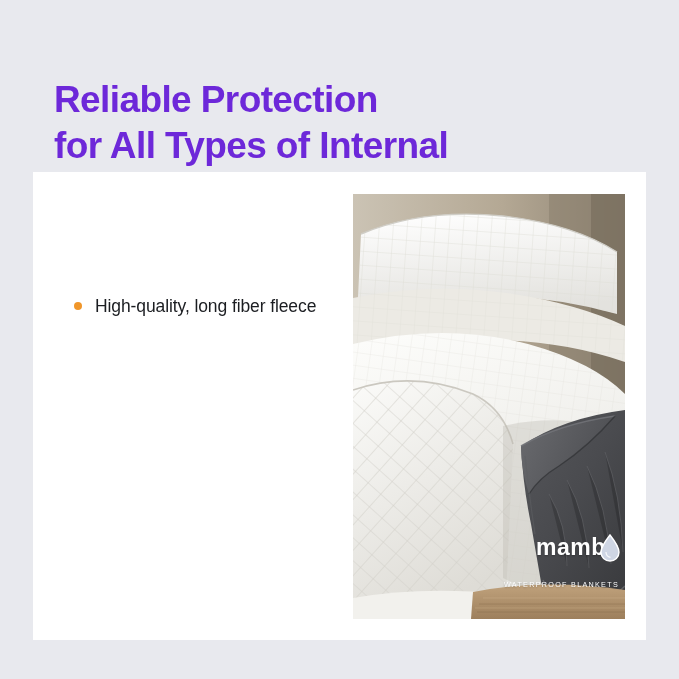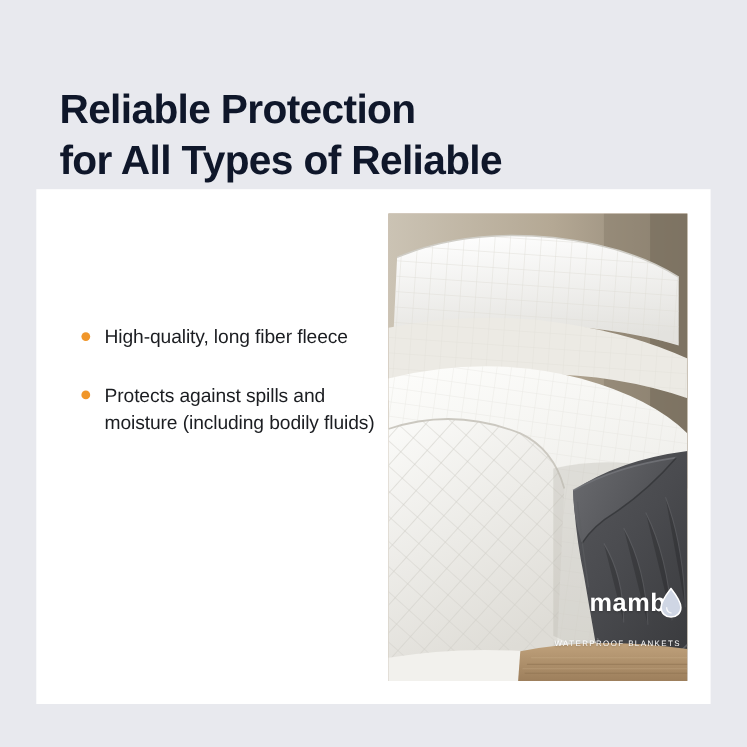--- a/index.html
+++ b/index.html
@@ -30,7 +30,7 @@
     font-weight: bold;
     line-height: 1.26;
     letter-spacing: -0.6px;
-    color: #0f172a;
+    color: #6d28d9;
   }
   .headline .line {
     display: block;

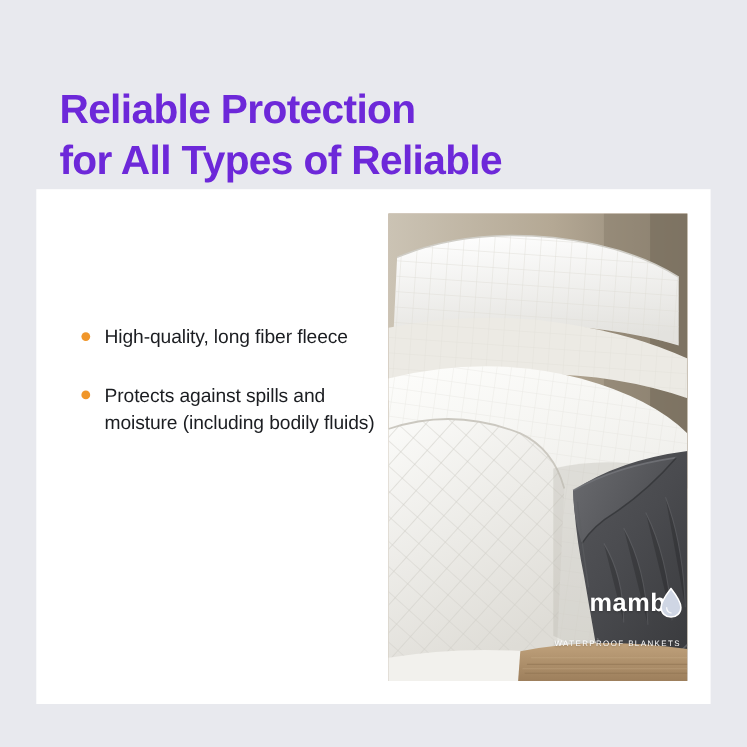--- a/index.html
+++ b/index.html
@@ -128,7 +128,7 @@
 
   <h1 class="headline">
     <span class="line">Reliable Protection</span>
-    <span class="line">for All Types of Reliable</span>
+    <span class="line">for All Types of Internal</span>
   </h1>
 
   <div class="card">

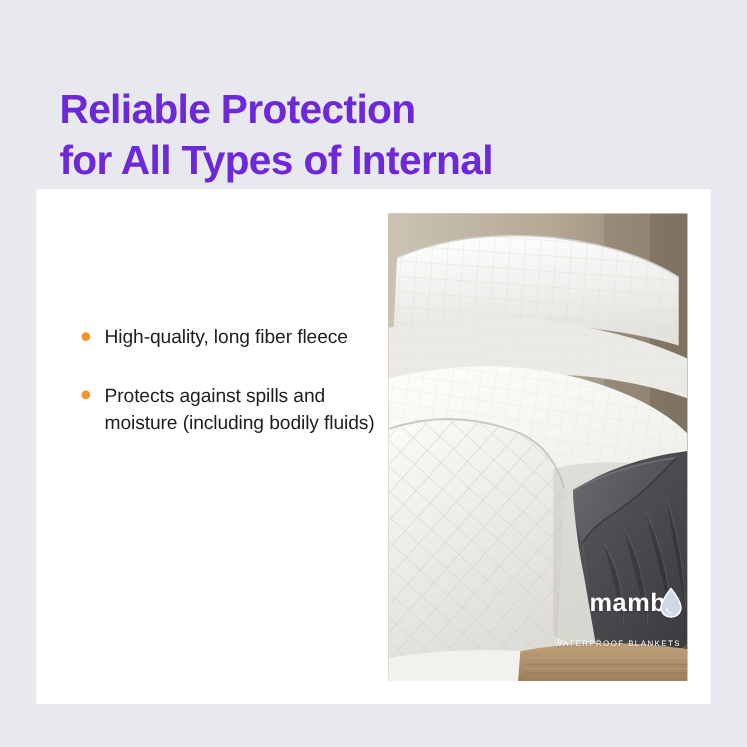--- a/index.html
+++ b/index.html
@@ -137,10 +137,6 @@
       <li class="bullet">
         <span class="dot"></span>
         <span class="txt">High-quality, long fiber fleece</span>
-      </li>
-      <li class="bullet">
-        <span class="dot"></span>
-        <span class="txt">Protects against spills and moisture (including bodily fluids)</span>
       </li>
     </ul>
 

